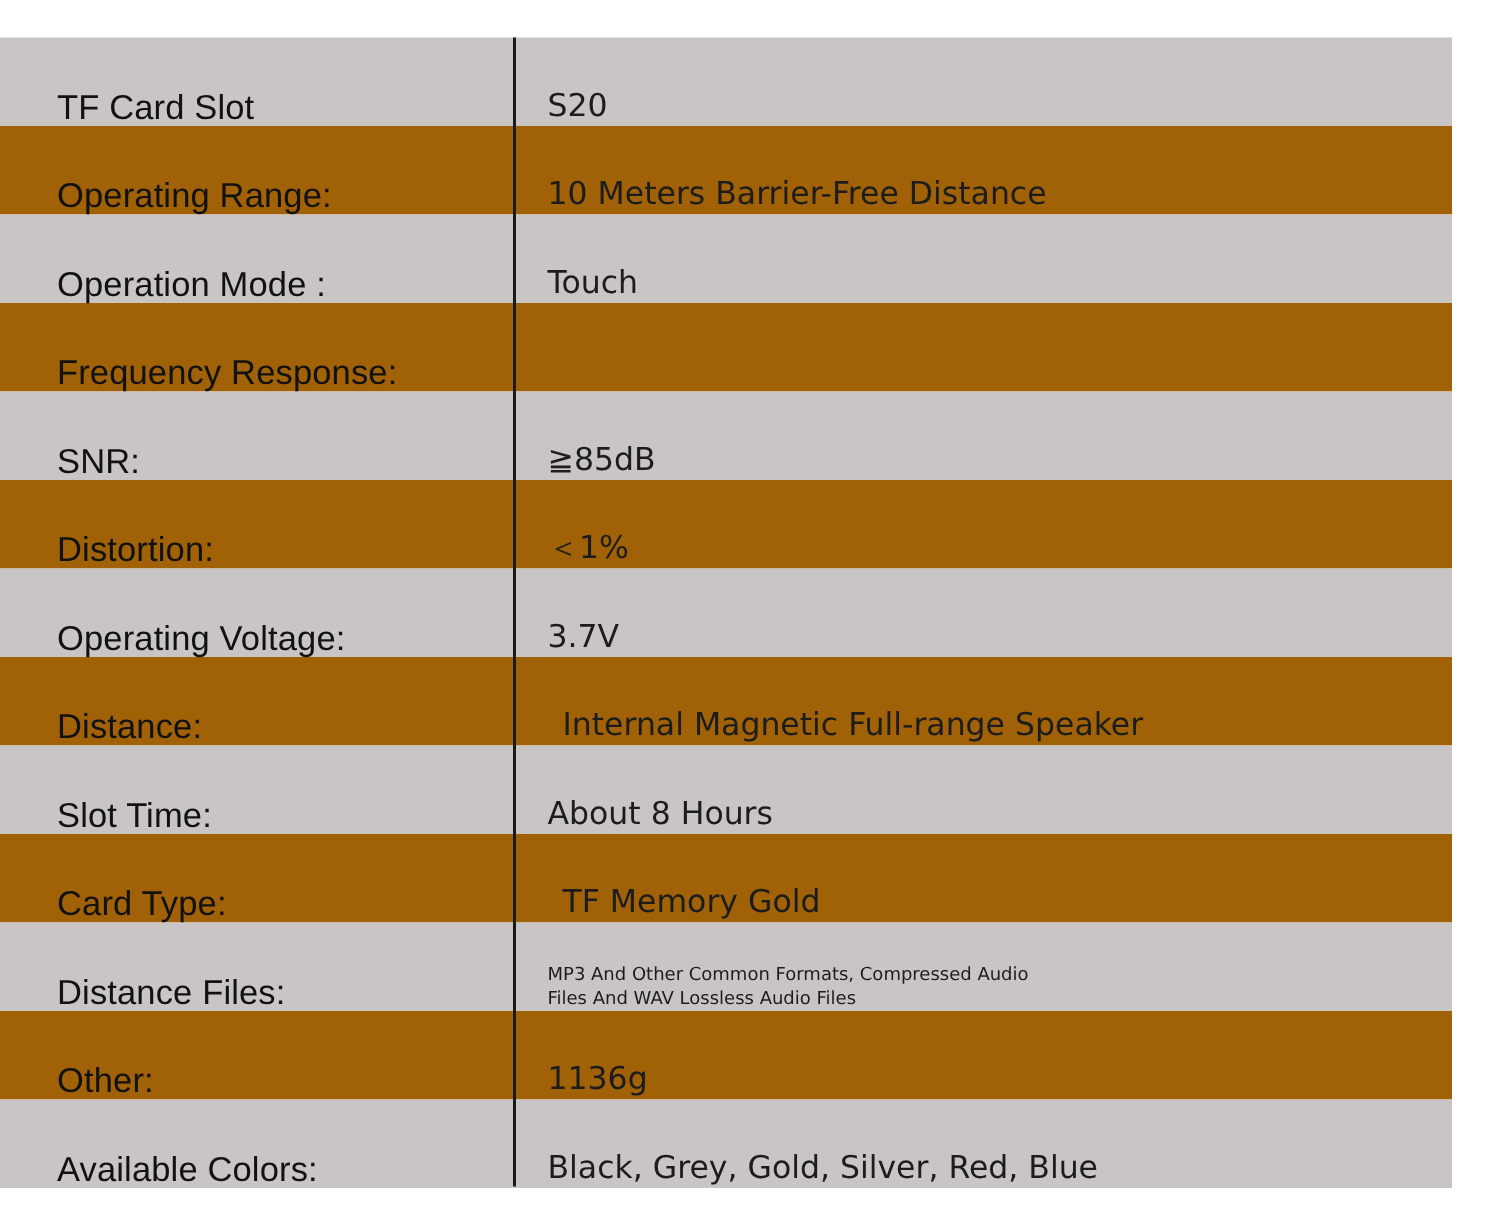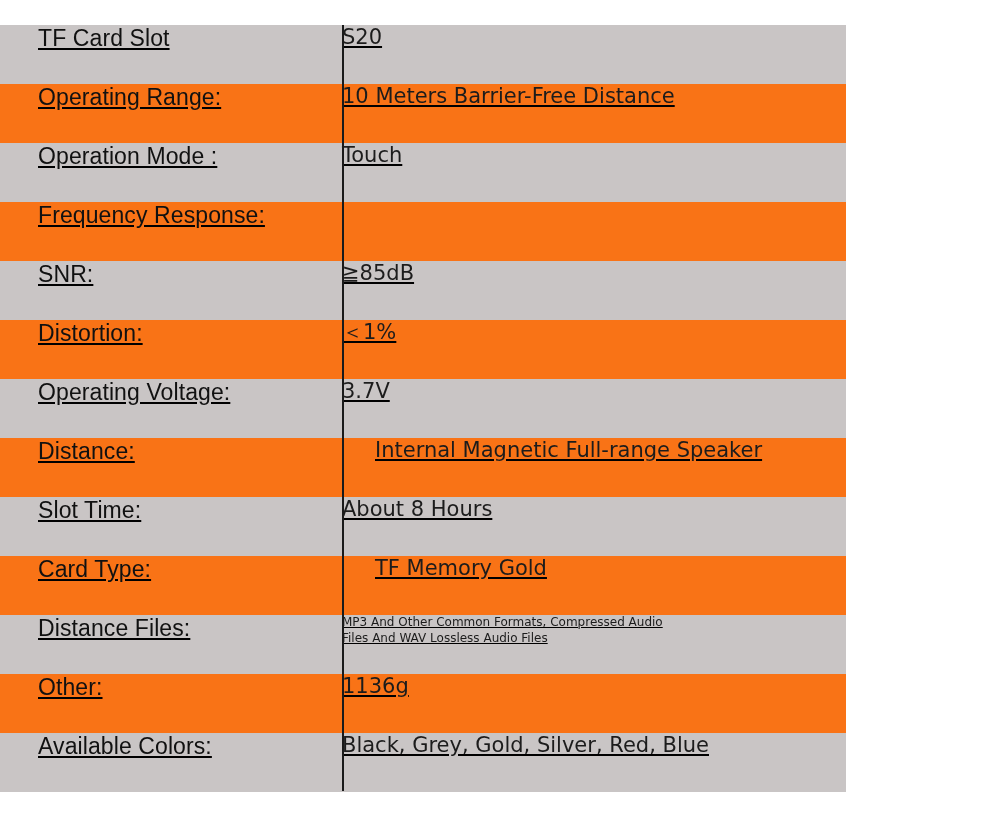--- a/index.html
+++ b/index.html
@@ -35,11 +35,10 @@
 
   .spec-row {
     display: flex;
-    align-items: flex-start;
+    align-items: flex-end;
     height: 59px;
-    width: 846px;
+    width: 968px;
     box-sizing: border-box;
-    text-decoration: underline;
   }
   .spec-row.odd  { background: #c9c5c5; }
   .spec-row.even { background: #f97316; }

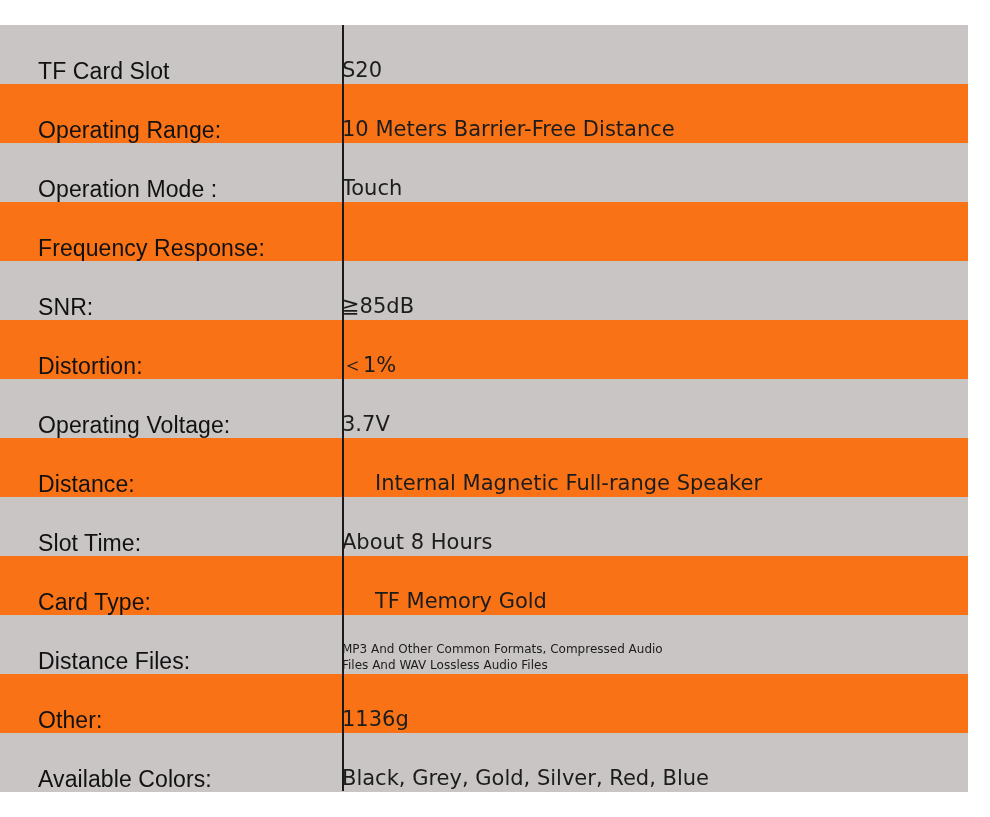--- a/index.html
+++ b/index.html
@@ -63,6 +63,7 @@
   .spec-value {
     flex: 1 1 auto;
     box-sizing: border-box;
+    padding-left: 23px;
     padding-right: 10px;
     display: flex;
     align-items: center;

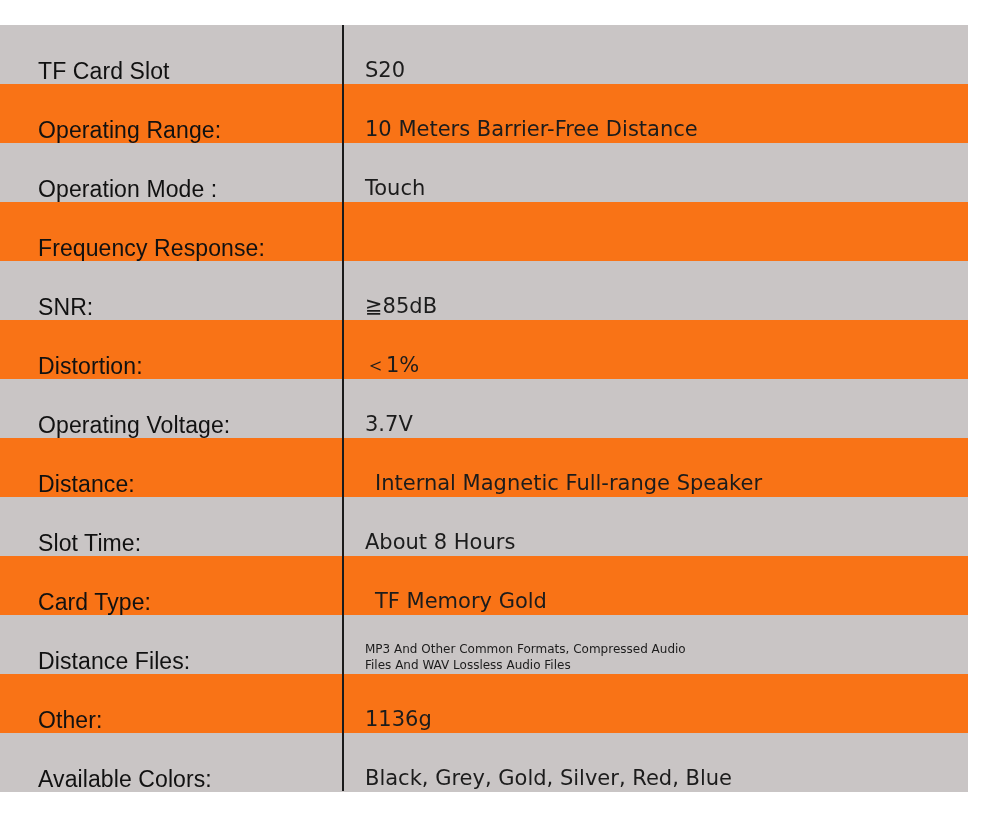--- a/index.html
+++ b/index.html
@@ -41,7 +41,7 @@
     box-sizing: border-box;
   }
   .spec-row.odd  { background: #c9c5c5; }
-  .spec-row.even { background: #f97316; }
+  .spec-row.even { background: #a16207; }
 
   .spec-label {
     width: 342px;

